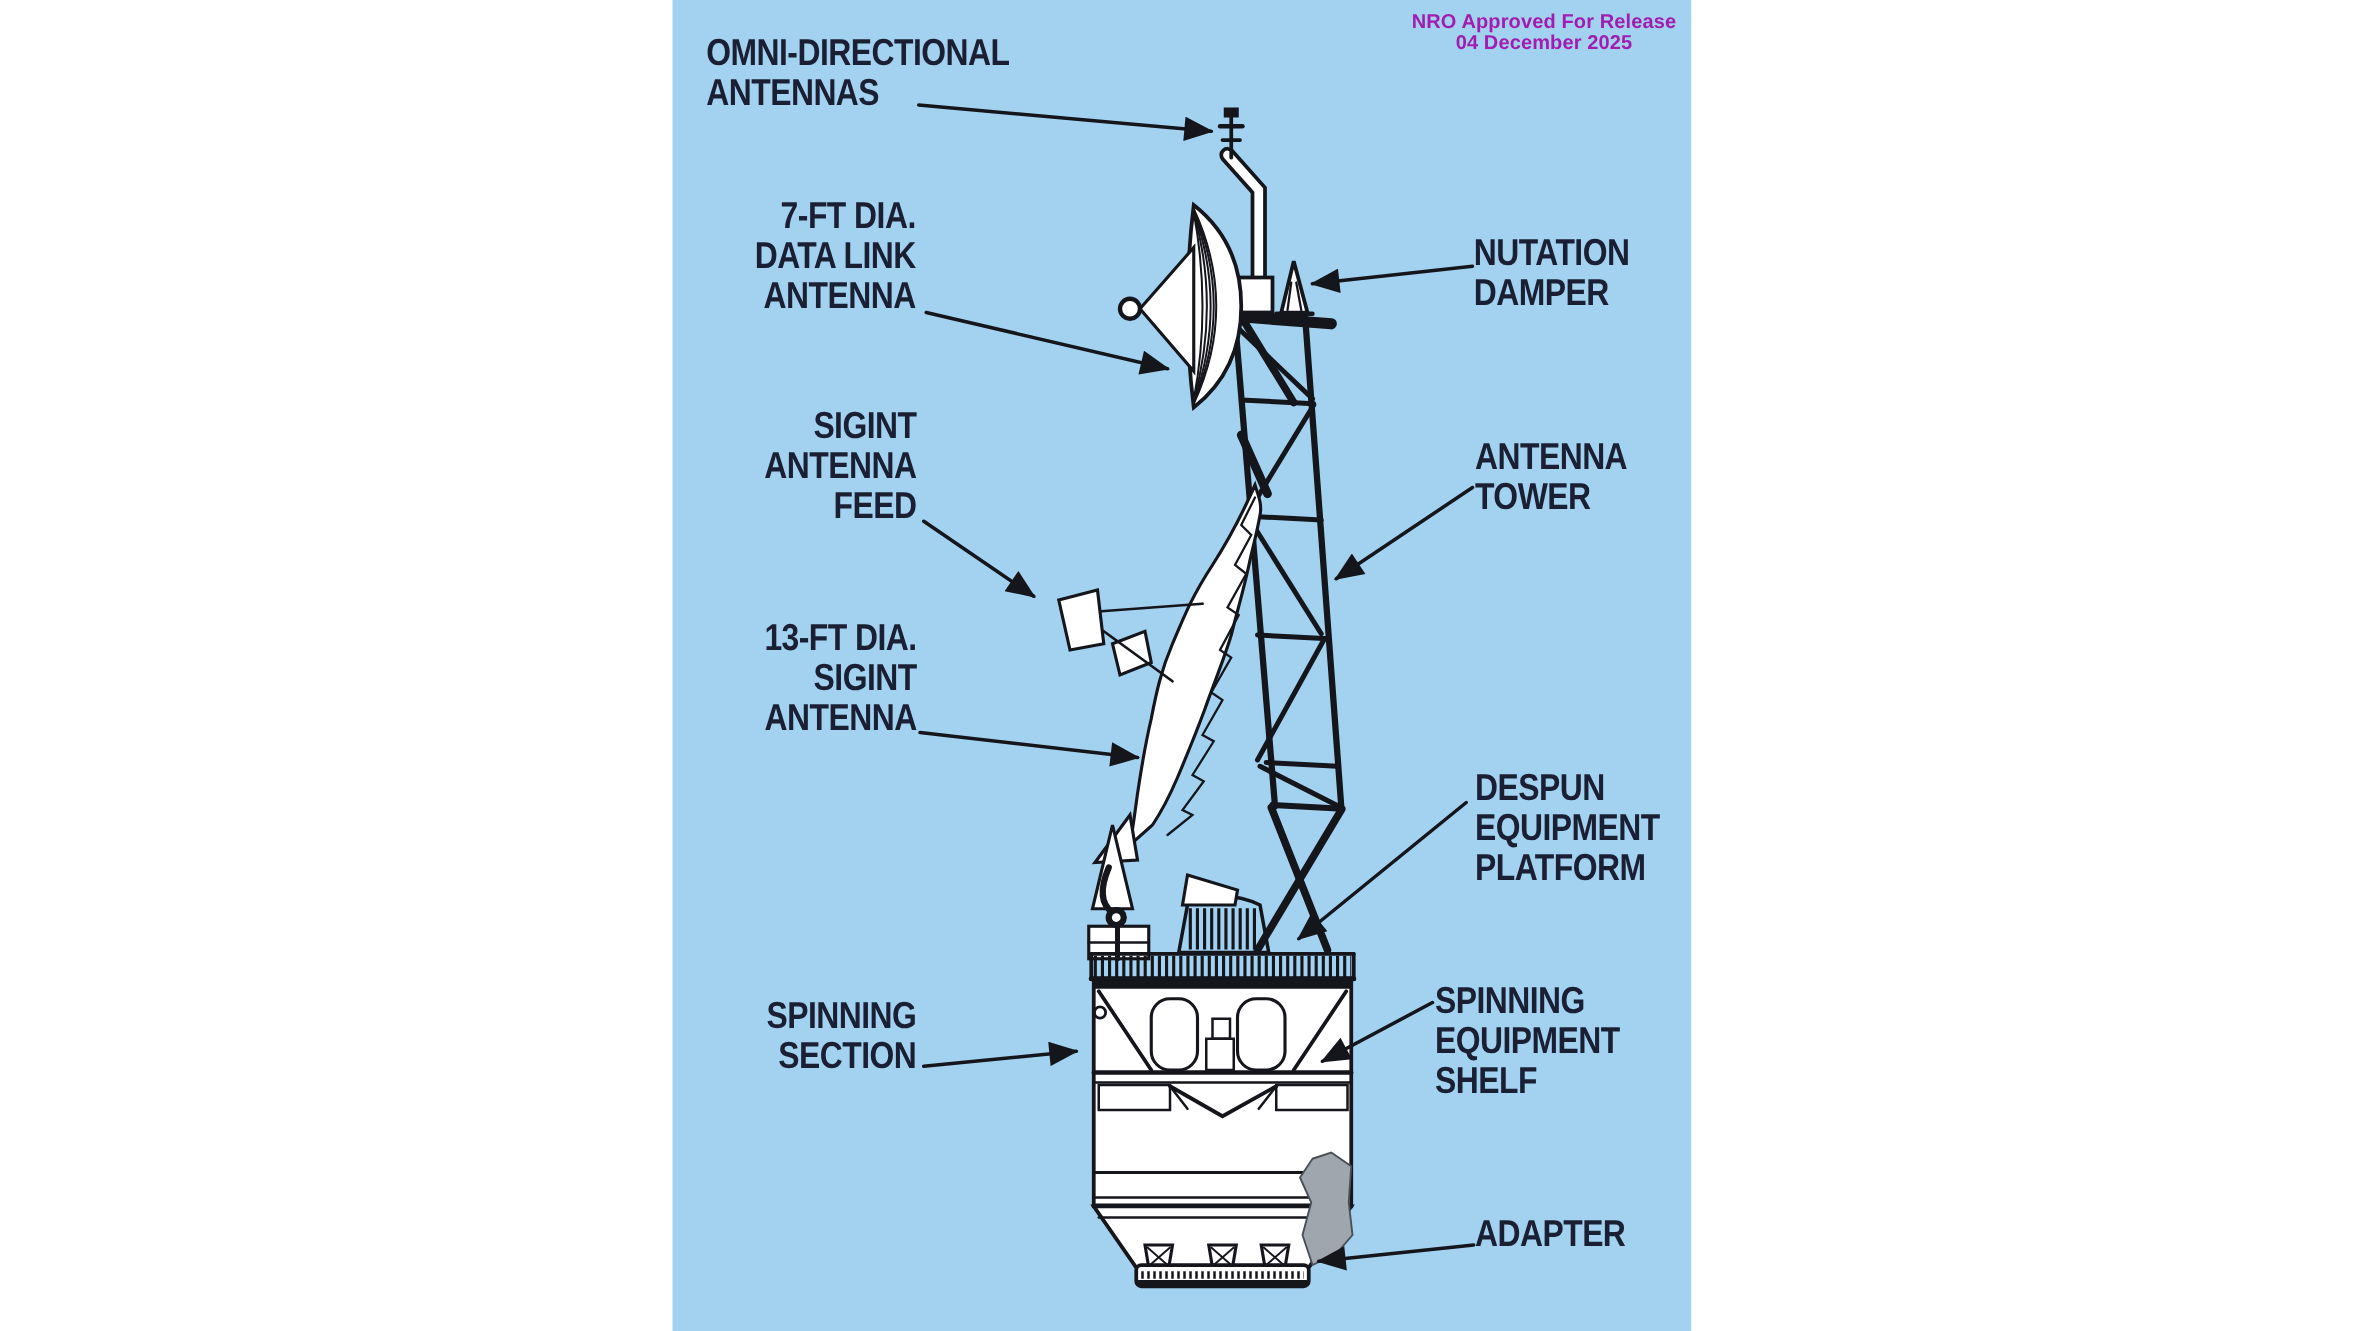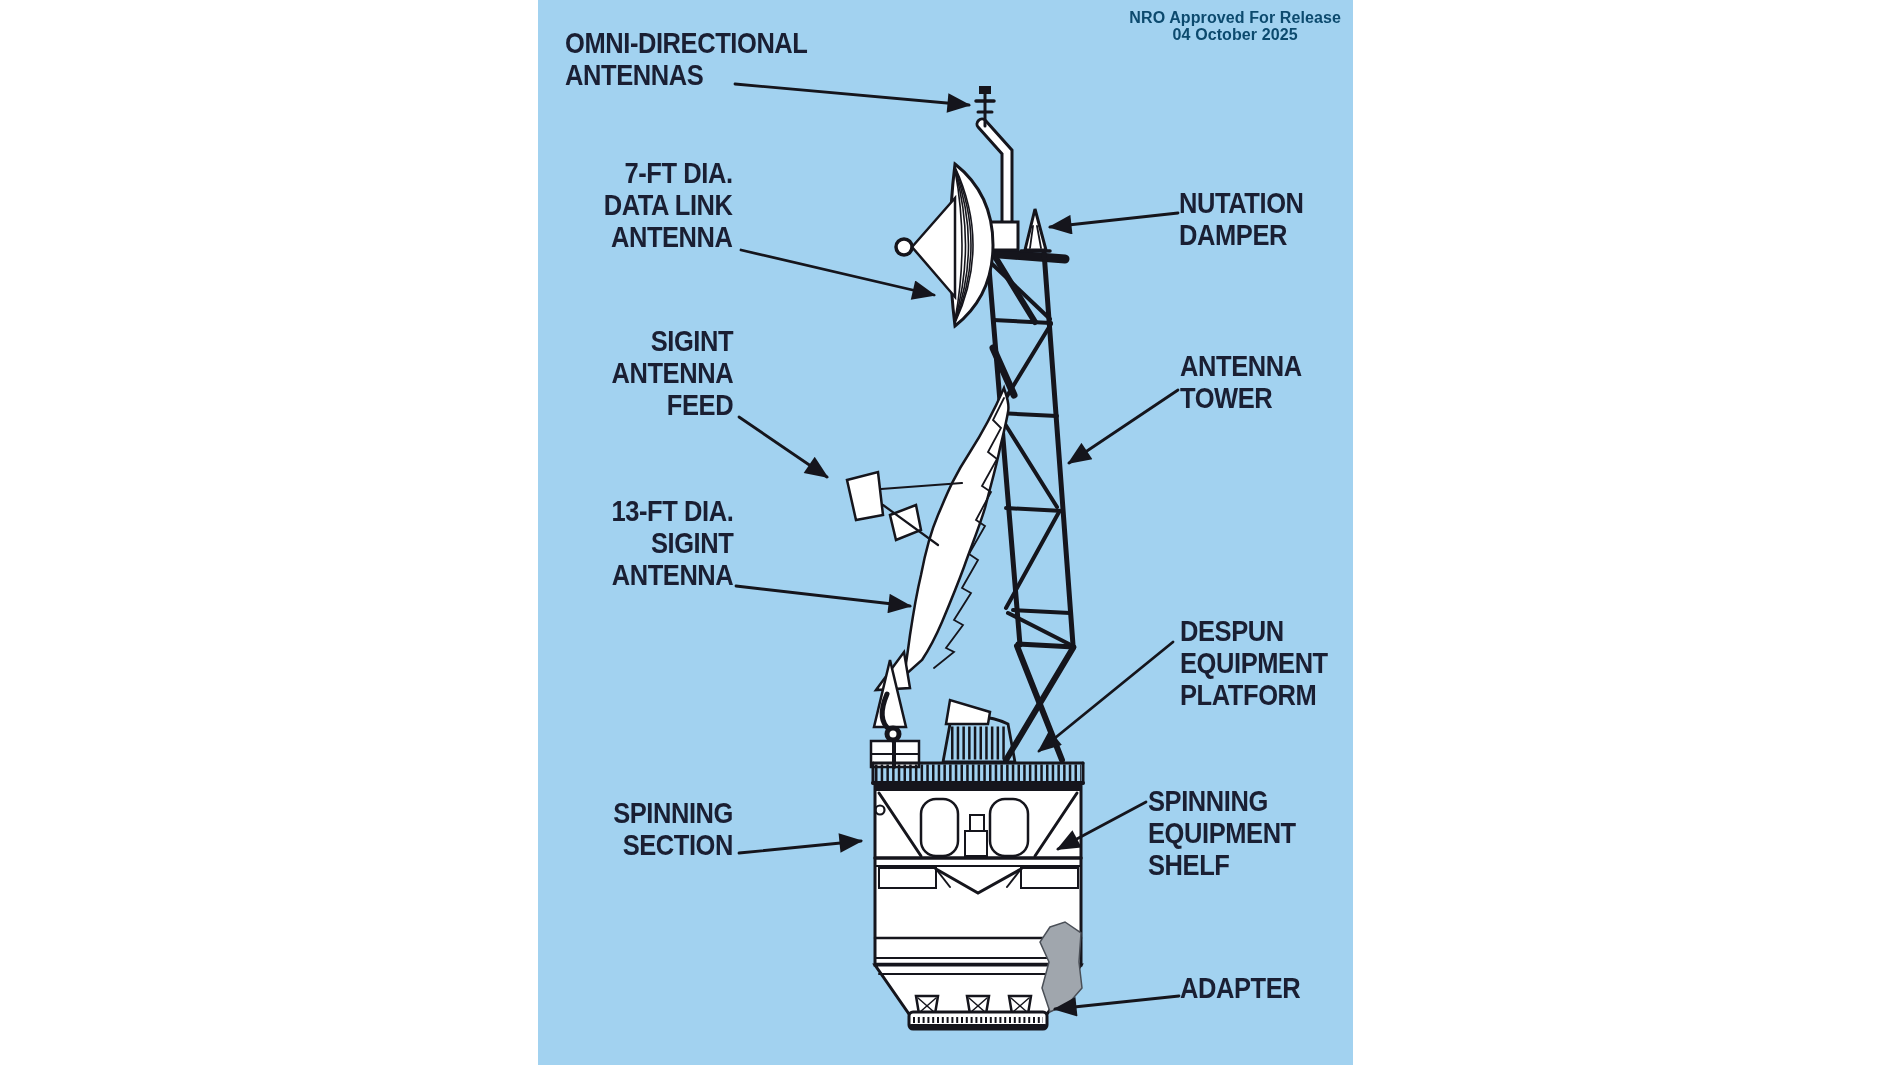--- a/index.html
+++ b/index.html
@@ -9,7 +9,7 @@
   .panel{position:absolute;left:538px;top:0;width:815px;height:1065px;background:#a2d2f0;}
   svg.art{position:absolute;left:0;top:0;z-index:1;}
   .notice{position:absolute;top:9px;right:12px;z-index:2;text-align:center;
-          font-weight:700;font-size:16px;line-height:17px;color:#0c4a6e;letter-spacing:0.1px;}
+          font-weight:700;font-size:16px;line-height:17px;color:#a21caf;letter-spacing:0.1px;}
   .lbl{position:absolute;z-index:2;font-weight:700;font-size:30px;line-height:32px;
        letter-spacing:-0.5px;color:#1a1f33;white-space:nowrap;transform:scaleX(0.85);}
   .lbl.left{transform-origin:0 0;text-align:left;}

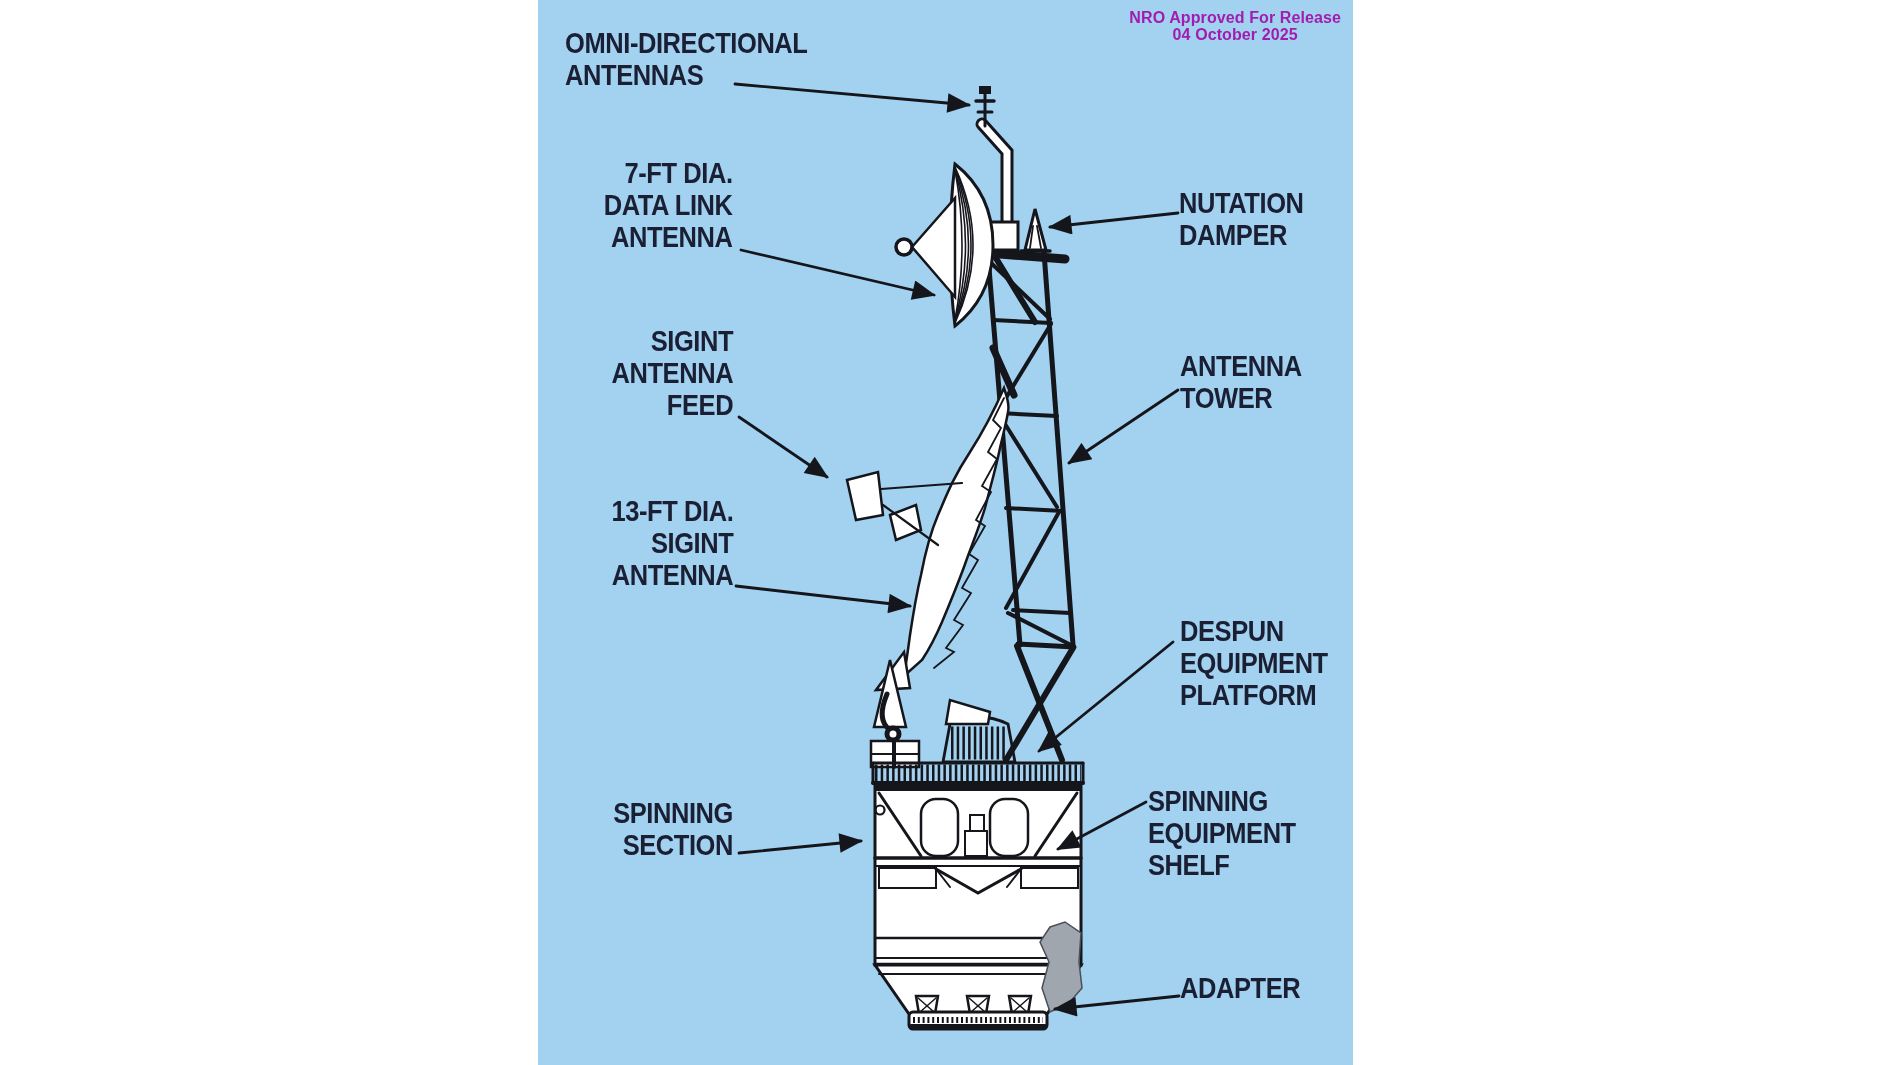--- a/index.html
+++ b/index.html
@@ -186,7 +186,7 @@
 
     <div class="notice">
       <div>NRO Approved For Release</div>
-      <div>04 October 2025</div>
+      <div>04 December 2025</div>
     </div>
 
     <div class="lbl left" id="lb-omni">

